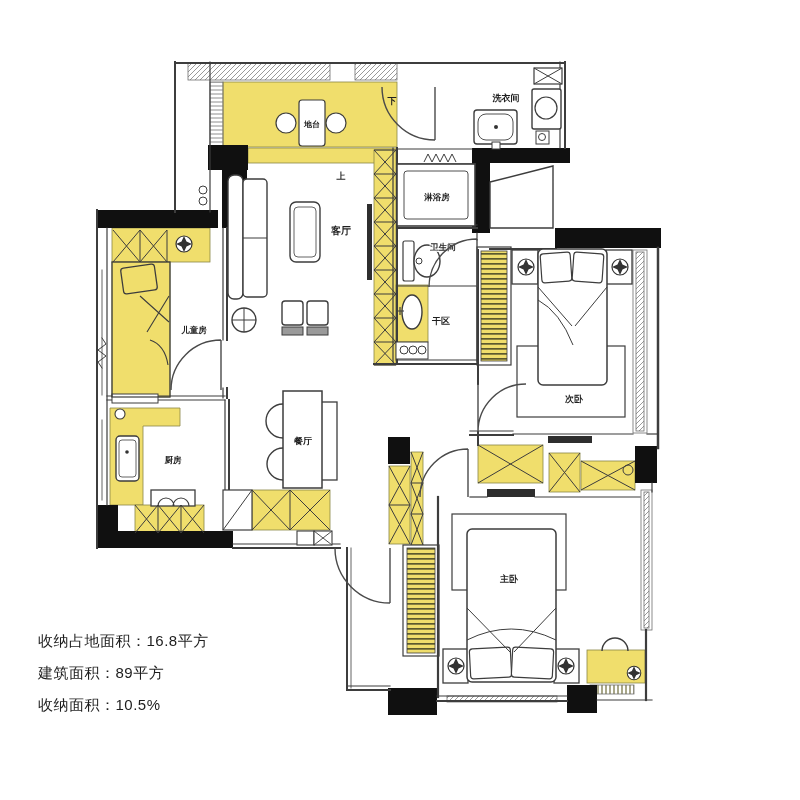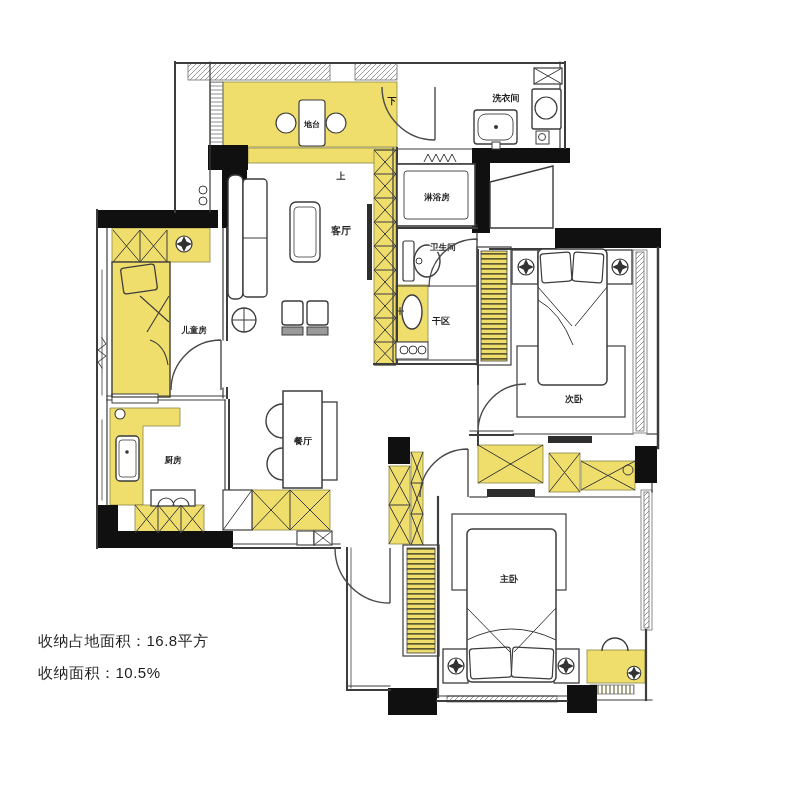--- a/index.html
+++ b/index.html
@@ -295,6 +295,7 @@
   
   <div class="stats">
     <div>收纳占地面积：16.8平方</div>
+    <div>建筑面积：89平方</div>
     <div>收纳面积：10.5%</div>
   </div>
 

